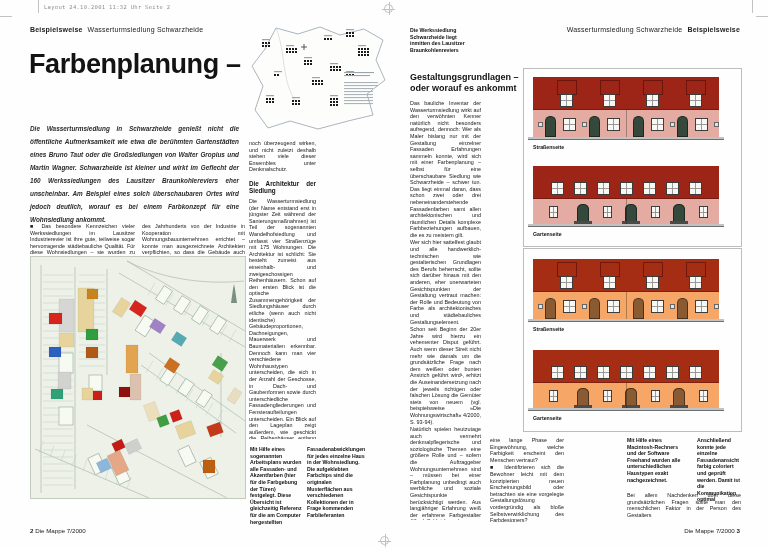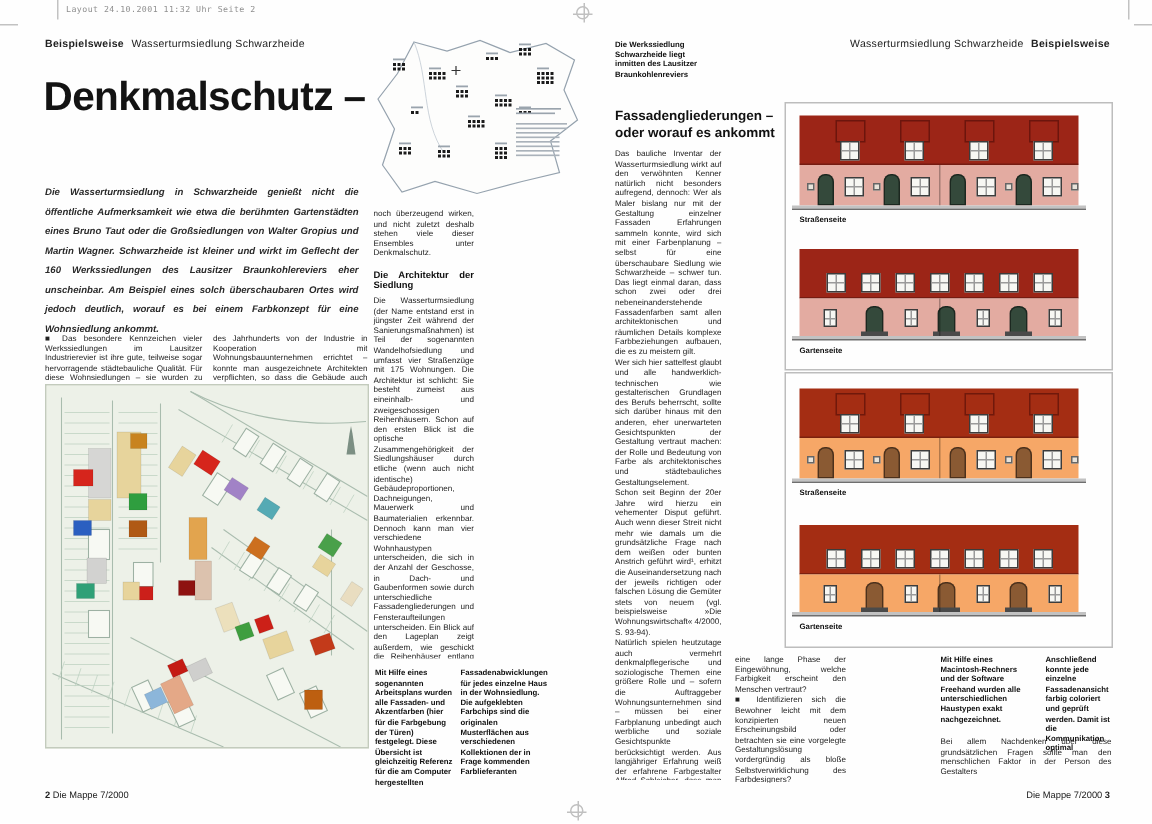--- a/index.html
+++ b/index.html
@@ -62,7 +62,7 @@
   </div>
 
   <div id="main-title" class="abs" style="left:29px;top:50px;width:230px;">
-    <div>Denkmalschutz –</div>
+    <div>Farbenplanung –</div>
   </div>
 
   <div class="abs" style="left:246px;top:22px;width:144px;height:114px;" id="map-fig"><svg width="144" height="114" viewBox="0 0 144 114">

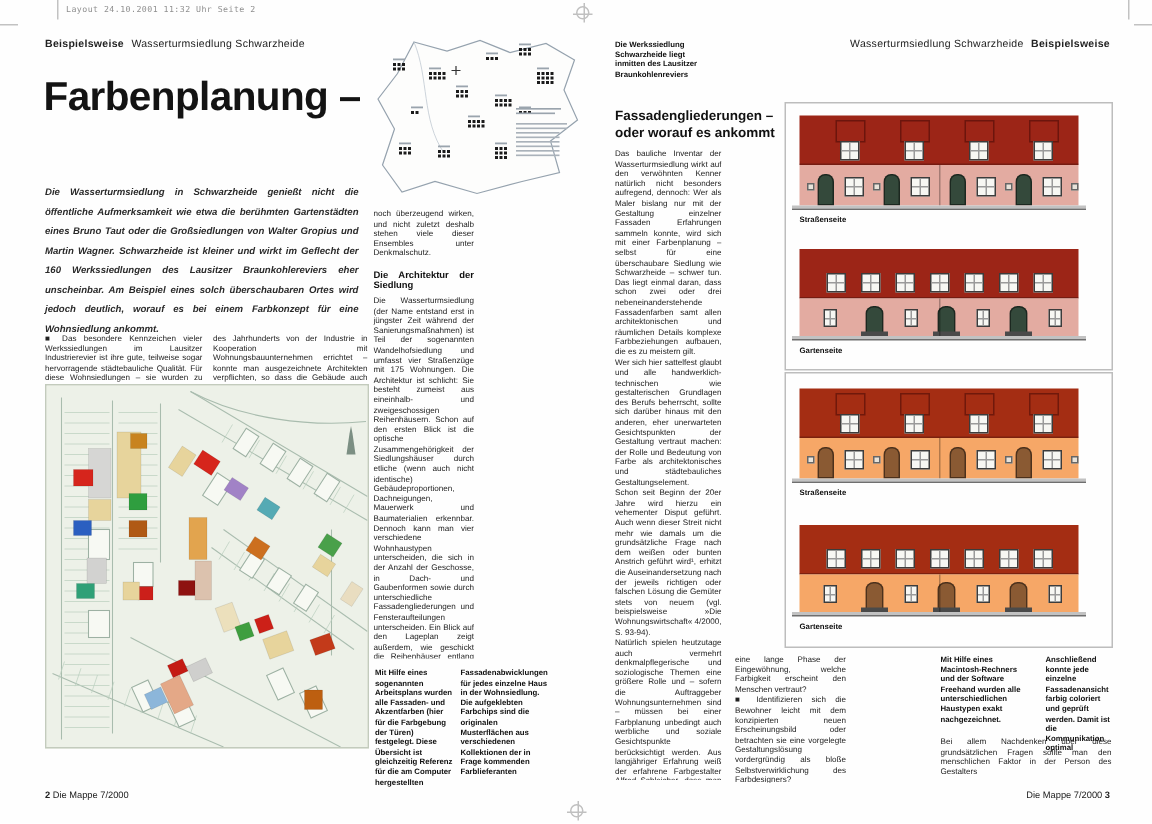--- a/index.html
+++ b/index.html
@@ -337,7 +337,7 @@
 
   <div class="abs mini-cap" style="left:410px;top:27px;width:64px;">Die Werkssiedlung Schwarzheide liegt inmitten des Lausitzer Braunkohlenreviers</div>
 
-  <div id="rp-heading" class="abs" style="left:410px;top:72px;width:112px;">Fassadengliederungen – oder worauf es ankommt</div>
+  <div id="rp-heading" class="abs" style="left:410px;top:72px;width:112px;">Gestaltungsgrundlagen – oder worauf es ankommt</div>
 
   <div class="abs col" id="rp-col1" style="left:410px;top:100px;width:71px;height:420px;">
       <p>Das bauliche Inventar der Wasserturmsiedlung wirkt auf den verwöhnten Kenner natürlich nicht besonders aufregend, dennoch: Wer als Maler bislang nur mit der Gestaltung einzelner Fassaden Erfahrungen sammeln konnte, wird sich mit einer Farbenplanung – selbst für eine überschaubare Siedlung wie Schwarzheide – schwer tun. Das liegt einmal daran, dass schon zwei oder drei nebeneinanderstehende Fassadenfarben samt allen architektonischen und räumlichen Details komplexe Farbbeziehungen aufbauen, die es zu meistern gilt.</p>

